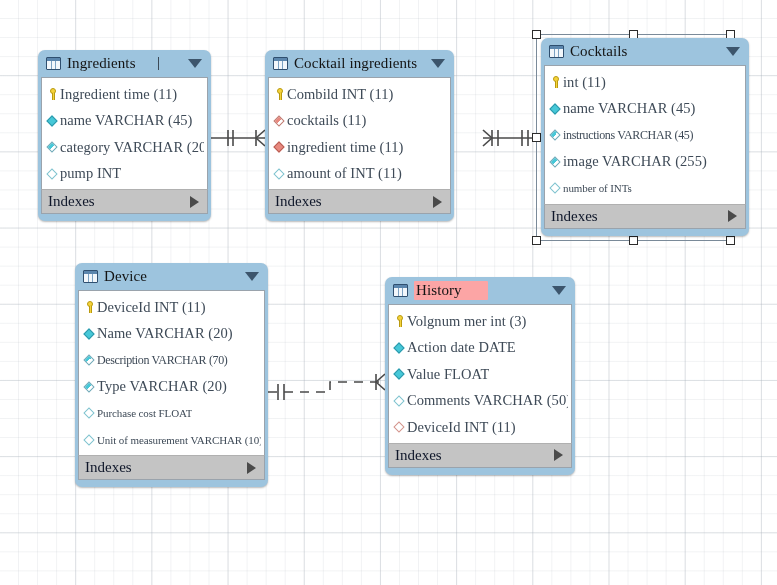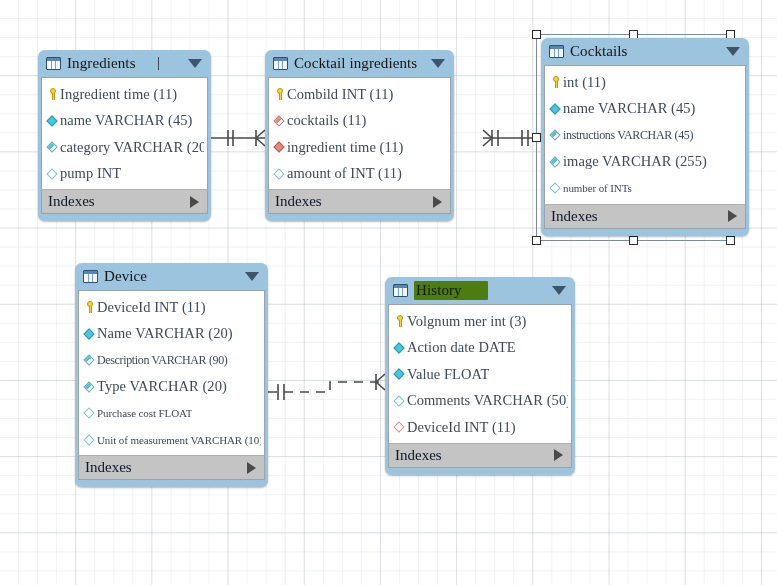--- a/index.html
+++ b/index.html
@@ -81,7 +81,7 @@
     letter-spacing: 0.1px;
   }
   .tbl-title.sel {
-    background: #4d7c0f;
+    background: #fca5a5;
     padding: 1px 26px 1px 2px;
     border-radius: 1px;
   }

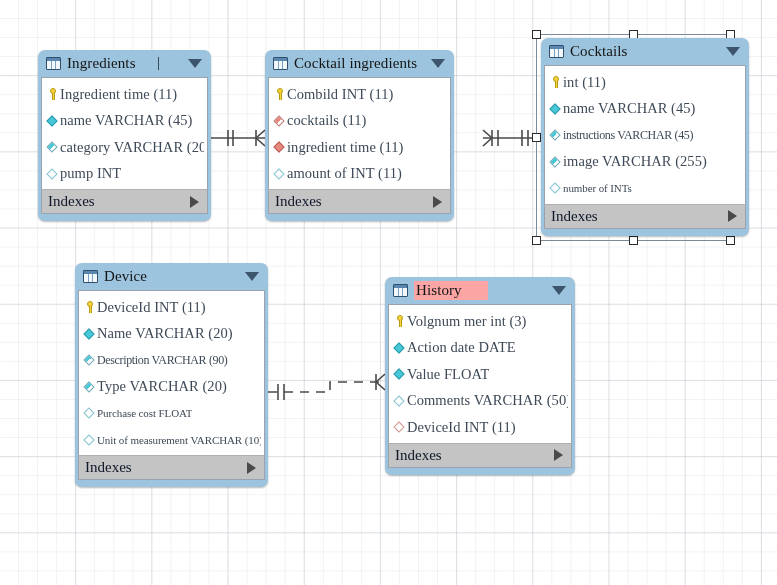--- a/index.html
+++ b/index.html
@@ -407,7 +407,7 @@
             <span class="gly">
               <span class="dia half-cyan"></span>
             </span>
-            <span class="col-label cond">Description VARCHAR (90)</span>
+            <span class="col-label cond">Description VARCHAR (70)</span>
           </div>
           <div class="col-row">
             <span class="gly">

